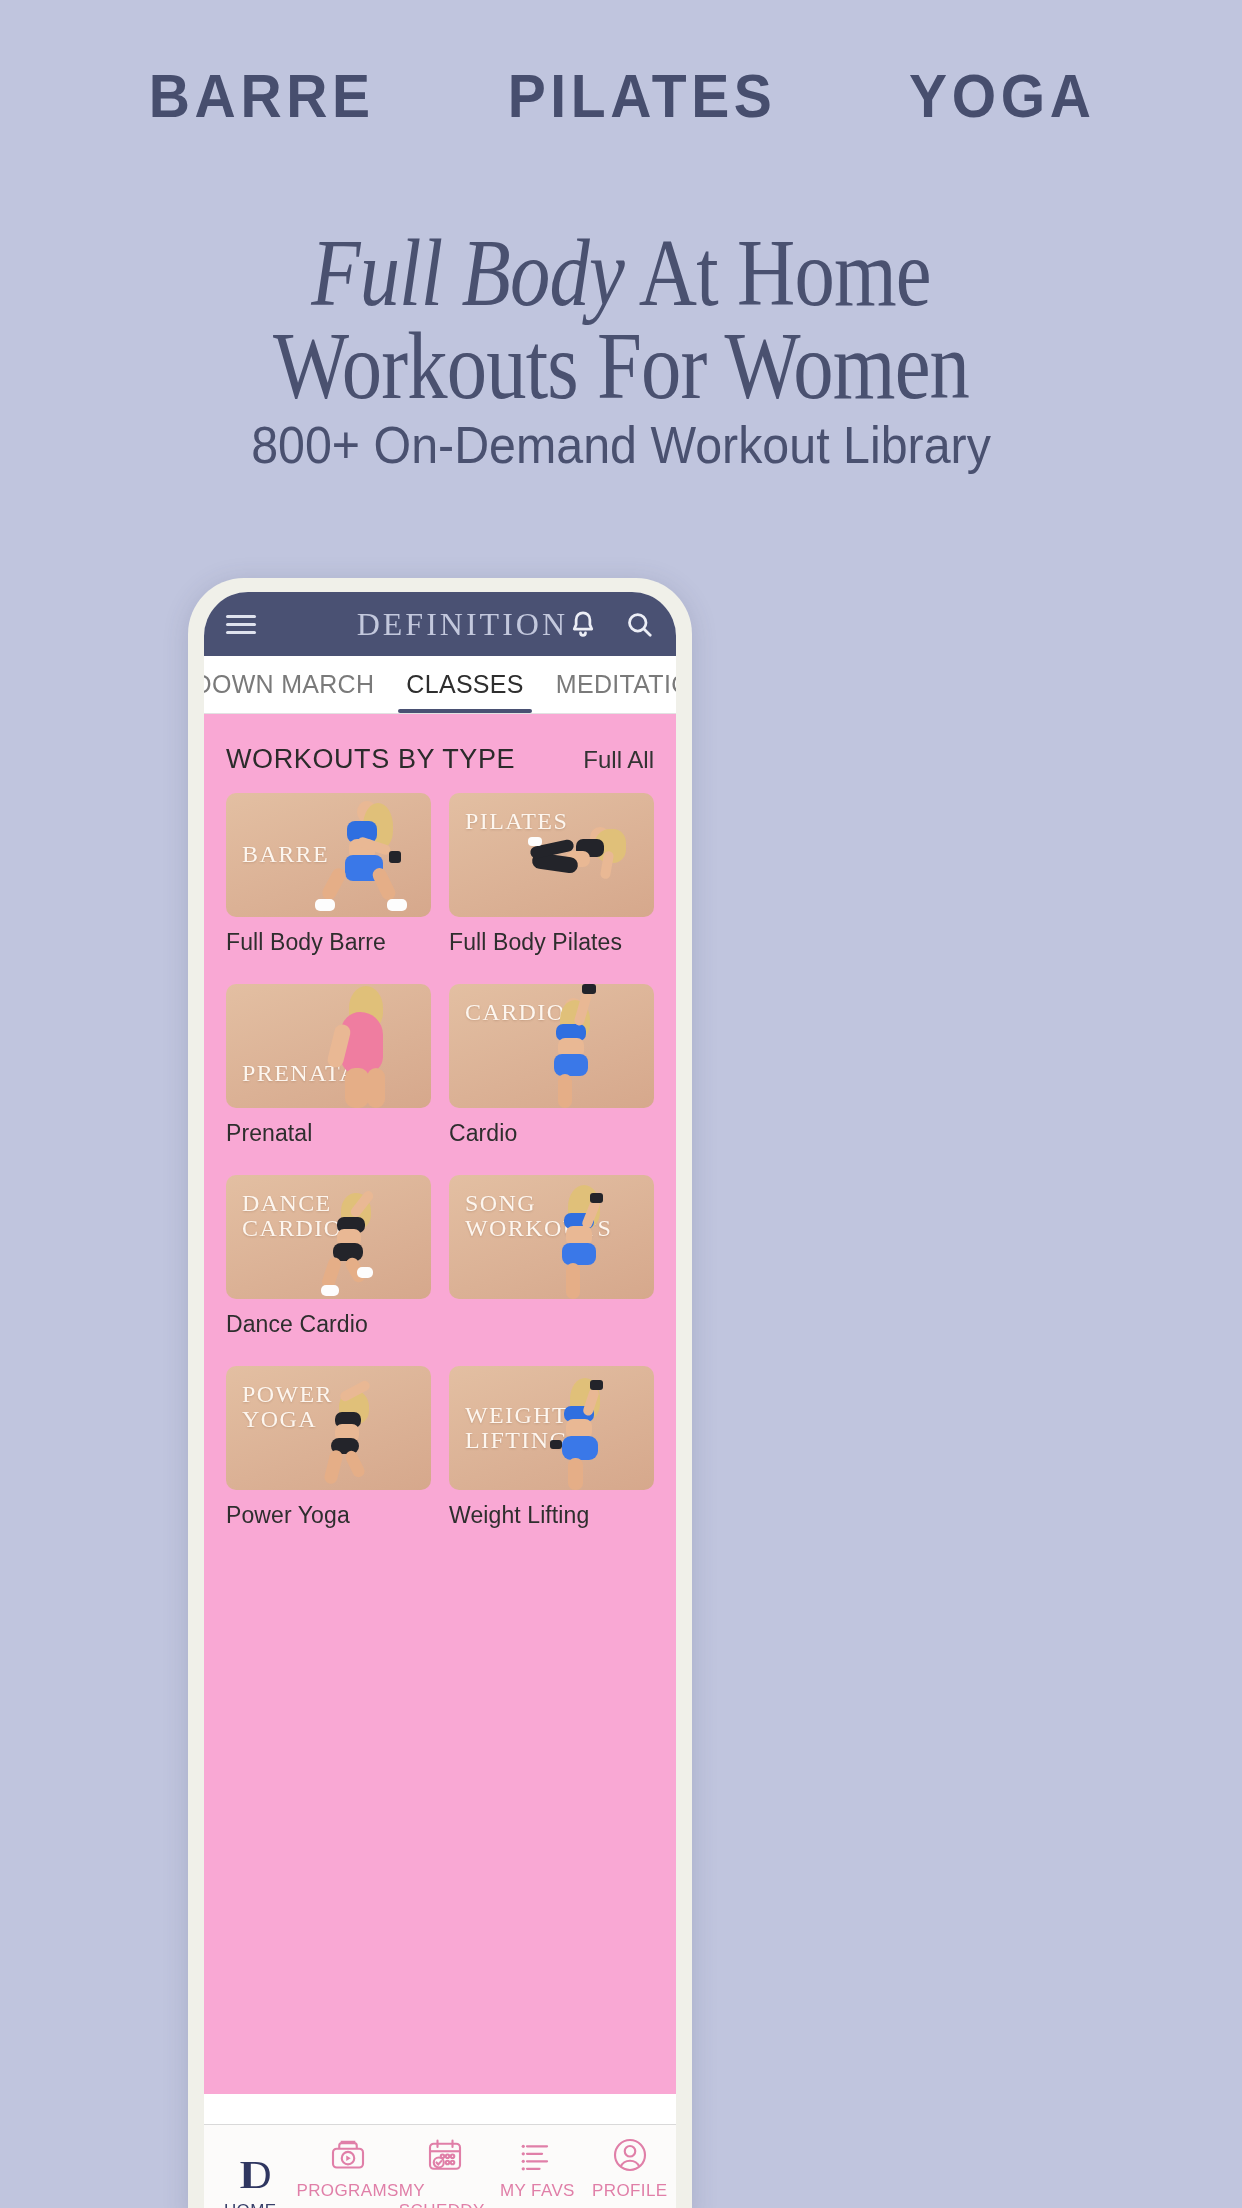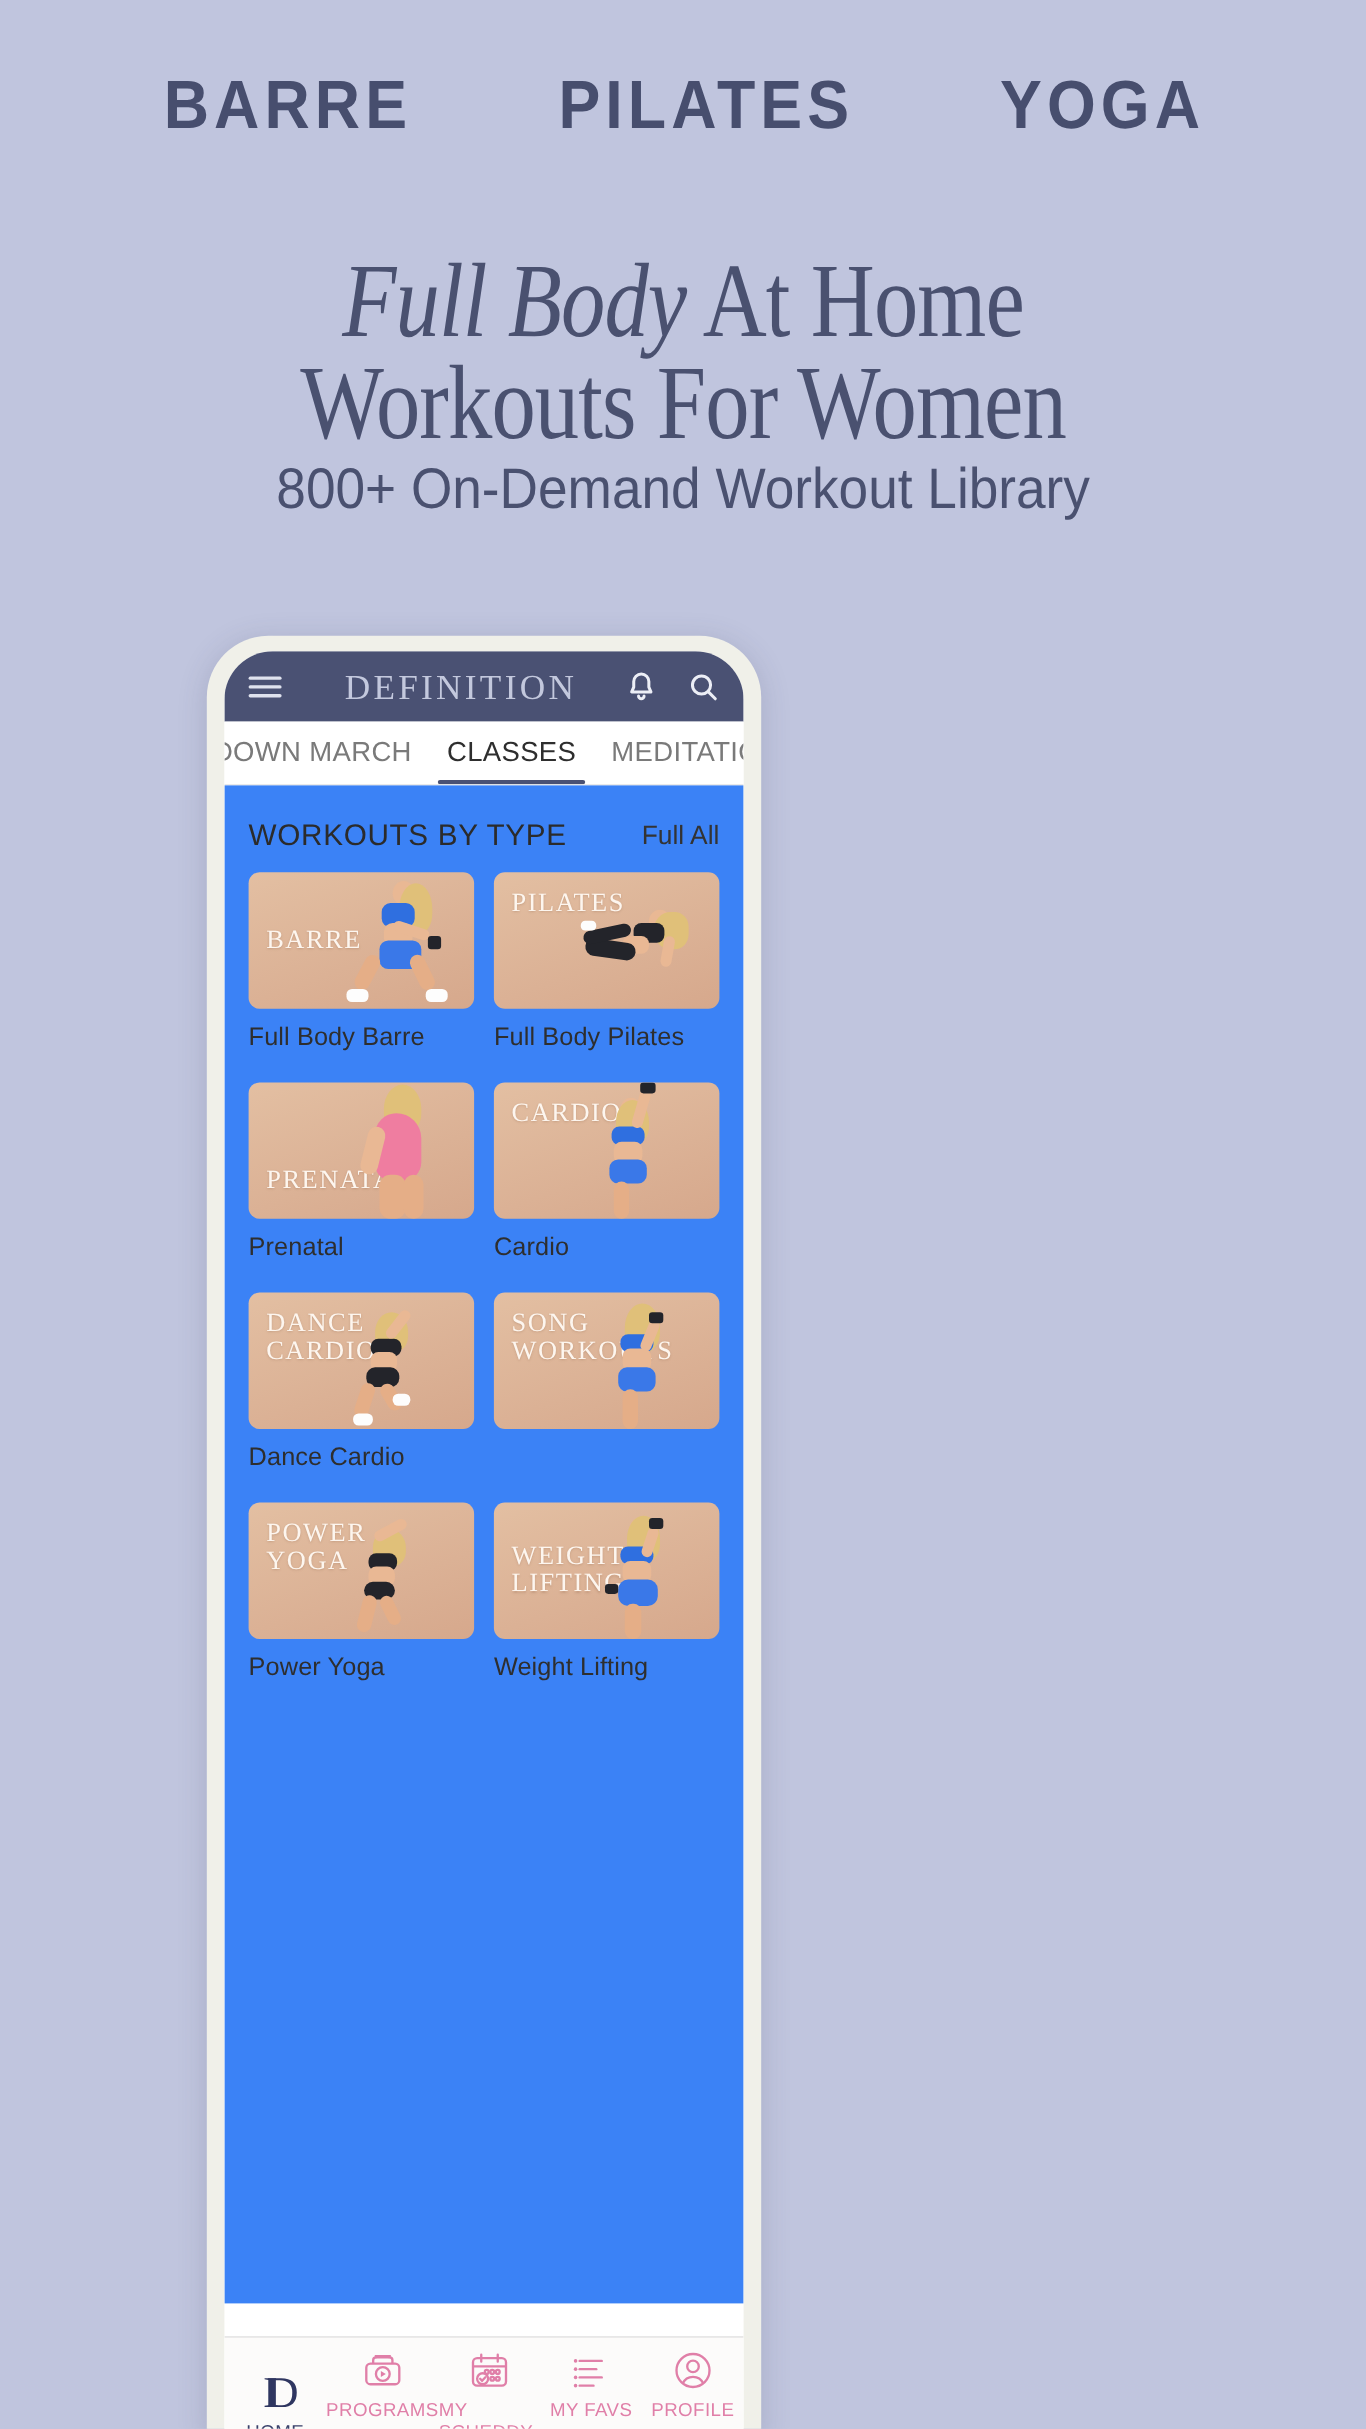--- a/index.html
+++ b/index.html
@@ -108,7 +108,7 @@
   .brand {
     font-family:"Liberation Serif", serif;
     color:#c3c8dd; font-size:32px; letter-spacing:3px;
-    flex:1; text-align:center; padding-left:14px;
+    flex:1; text-align:right; padding-left:14px;
   }
   .hdr-icons { display:flex; gap:26px; align-items:center; }
   .ic { width:30px; height:30px; stroke:#eceef6; fill:none; stroke-width:2.2; }

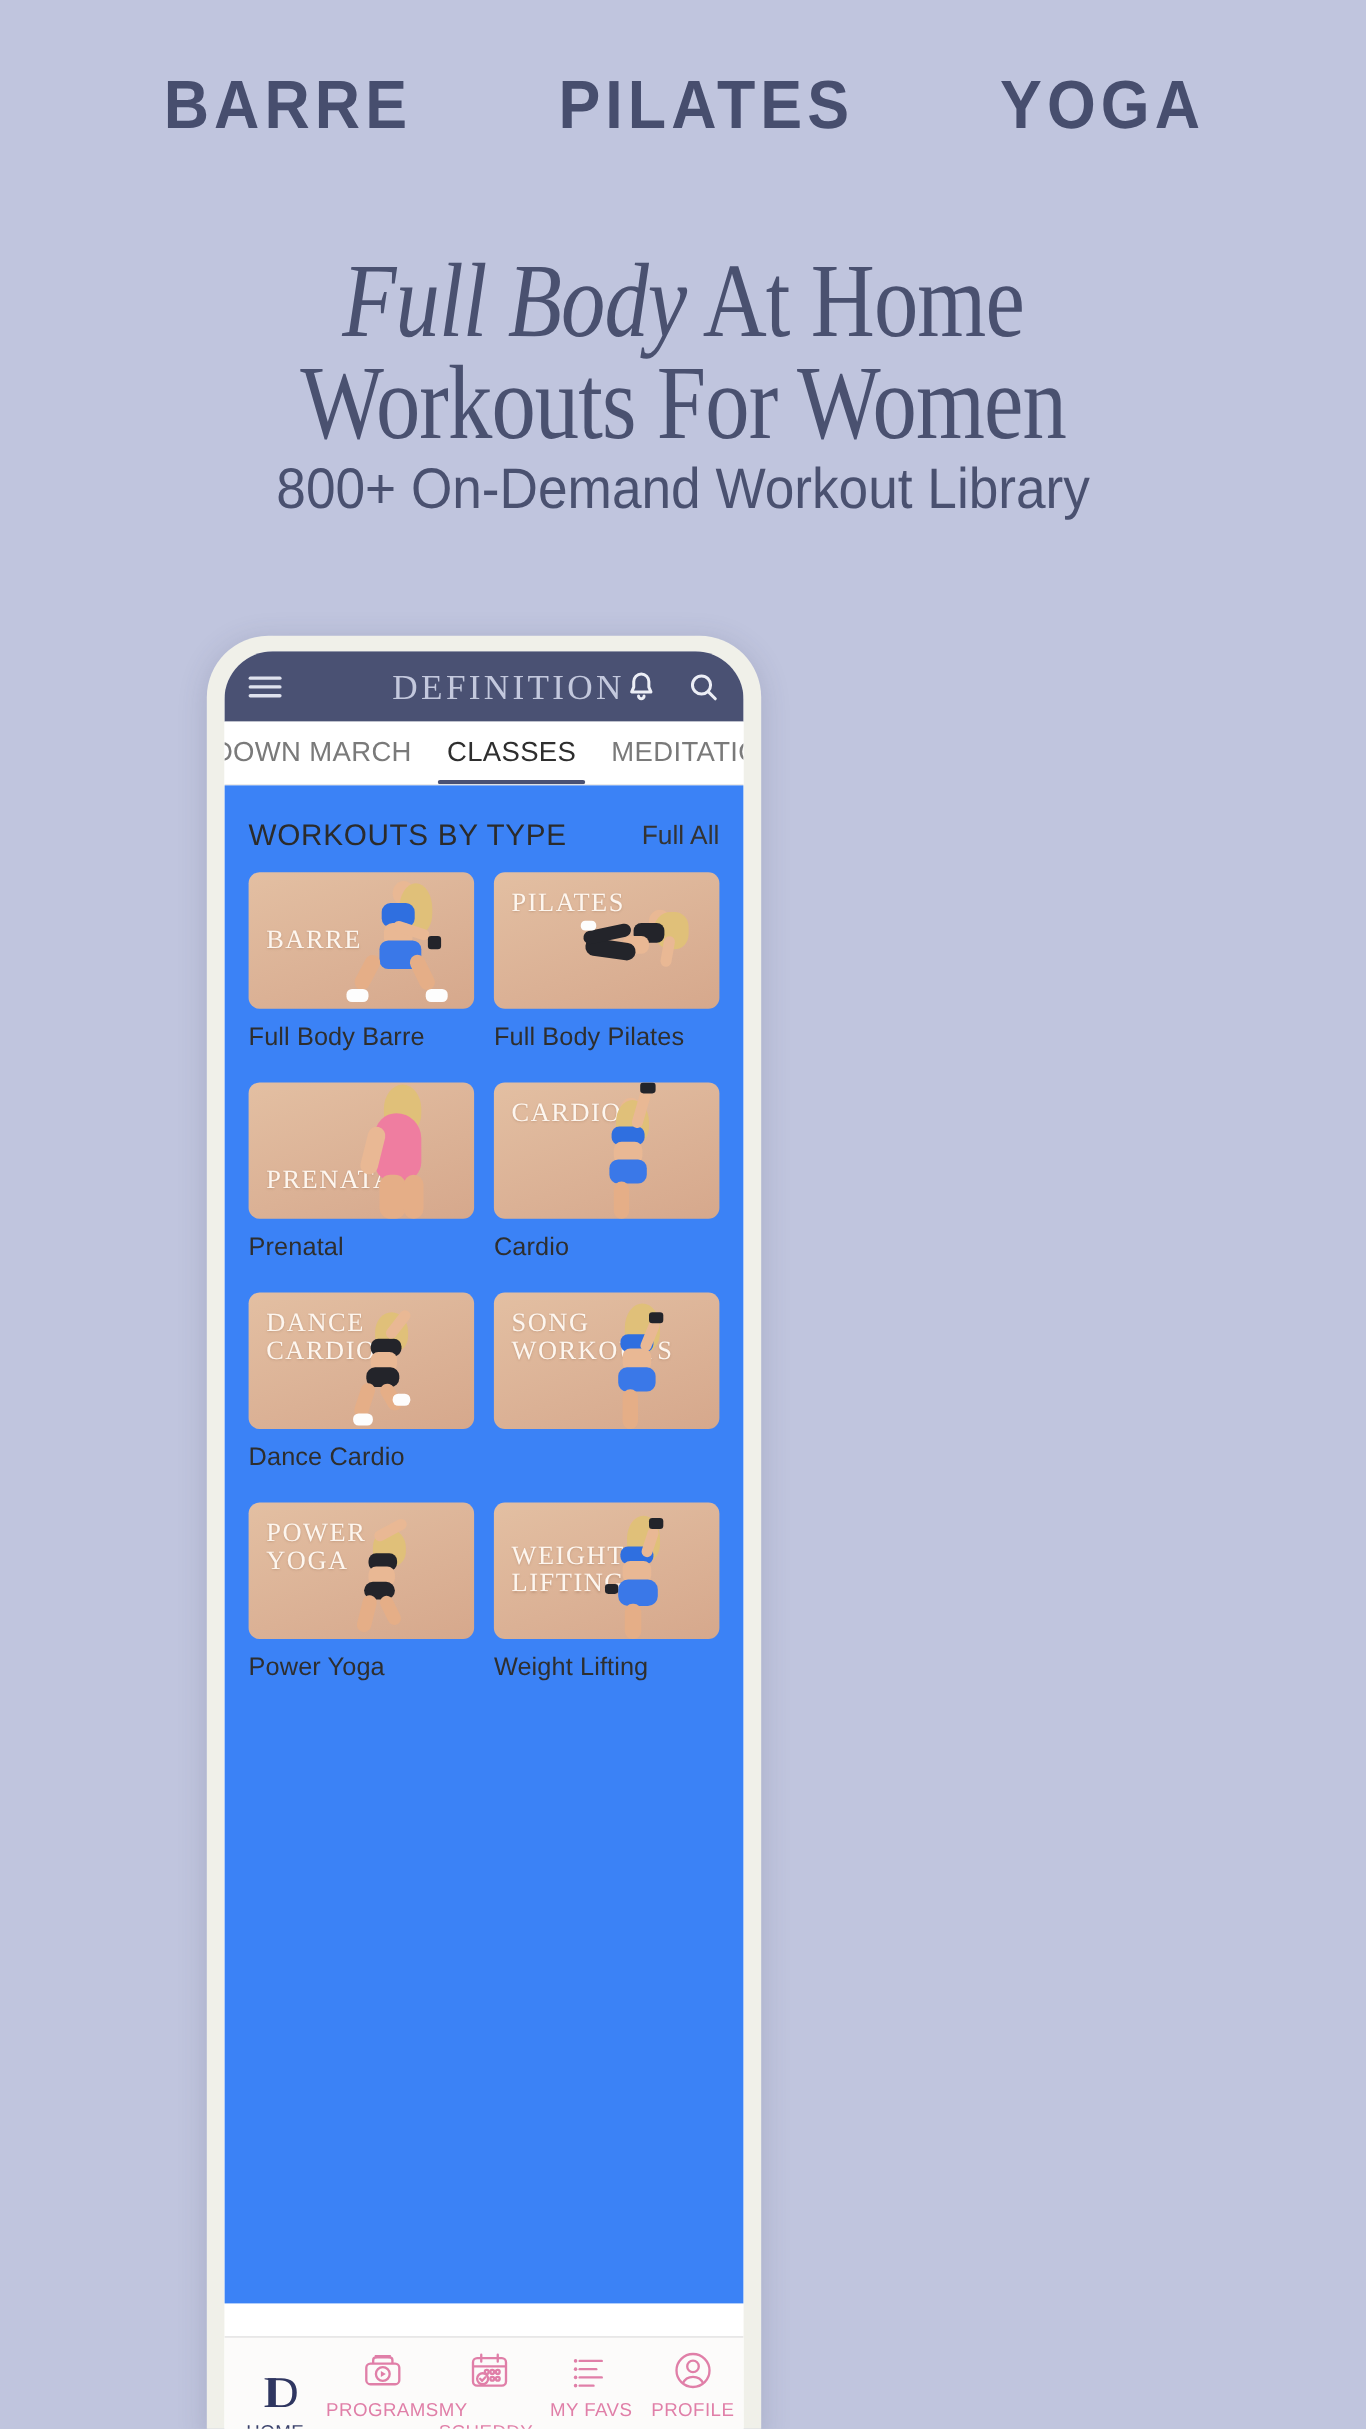--- a/index.html
+++ b/index.html
@@ -134,7 +134,7 @@
   .tab.clipped { margin-left:-46px; }
 
   
-  .content { background:#3b82f6; height:1380px; padding:0 22px; }
+  .content { background:#f9a8d4; height:1380px; padding:0 22px; }
   .sec-head {
     display:flex; align-items:center; justify-content:space-between;
     padding:30px 0 18px 0;

